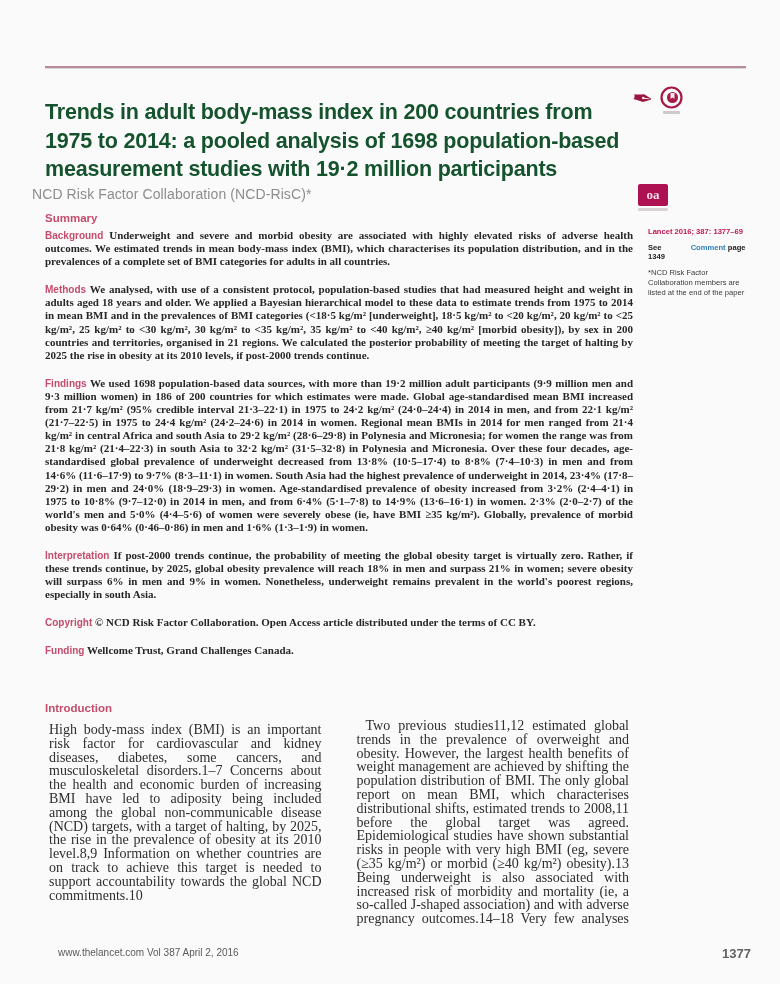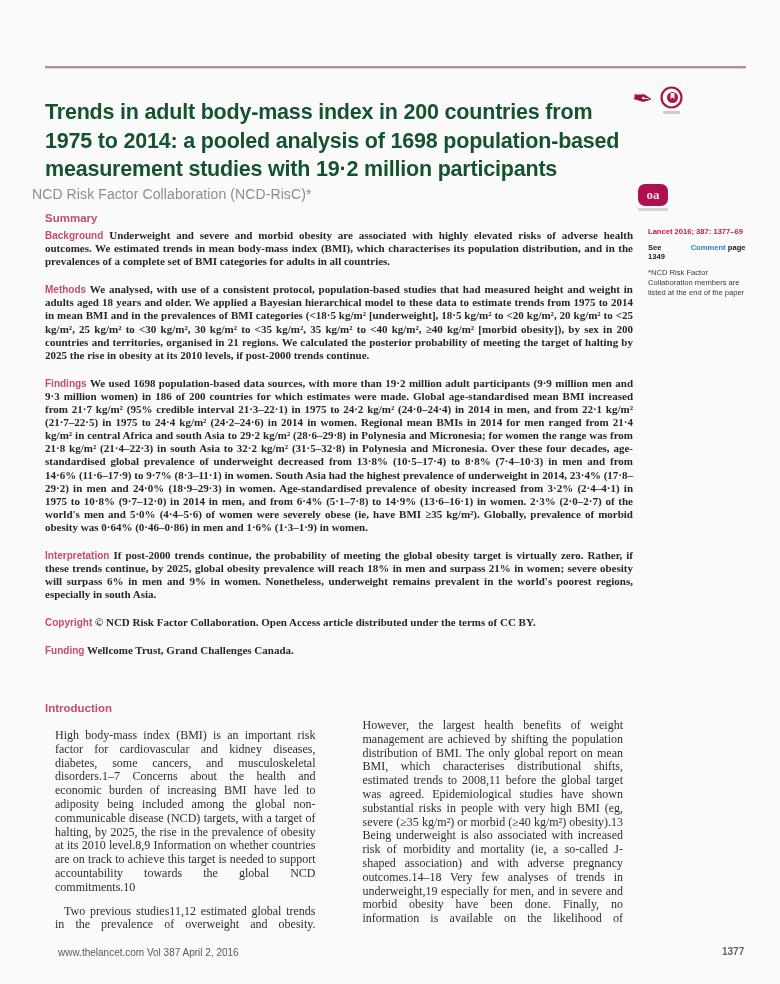--- a/index.html
+++ b/index.html
@@ -28,7 +28,7 @@
     background:#cfc9cb;border-radius:1px;}
 
   .oa{left:638px;top:184px;width:30px;height:22px;background:#ae1152;
-    border-radius:7px;display:flex;align-items:center;justify-content:center;
+    border-radius:2px;display:flex;align-items:center;justify-content:center;
     color:#f6dee6;font-weight:700;font-size:13px;font-family:"Liberation Serif",serif;}
   .oa-caption{left:638px;top:208px;width:30px;height:3px;background:#d8d2d4;border-radius:1px;}
 

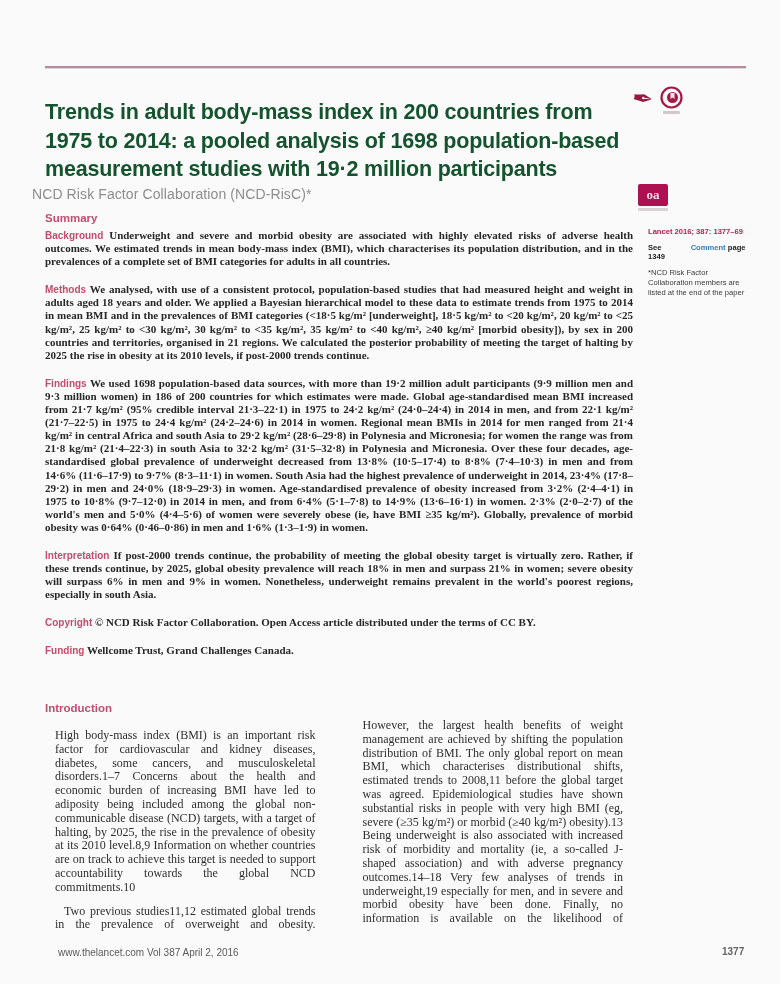--- a/index.html
+++ b/index.html
@@ -47,7 +47,7 @@
   .intro{left:45px;top:702px;width:588px;}
   .cols{margin-top:4px;height:214px;overflow:hidden;
     column-count:2;column-gap:27px;column-fill:auto;}
-  .cols p{margin:10px;font-family:"Liberation Serif",serif;font-size:12px;
+  .cols p{margin:4px;font-family:"Liberation Serif",serif;font-size:14px;
     line-height:13.8px;font-weight:400;color:#2e2e2e;text-align:justify;}
   .cols p.ind{text-indent:9px;}
 

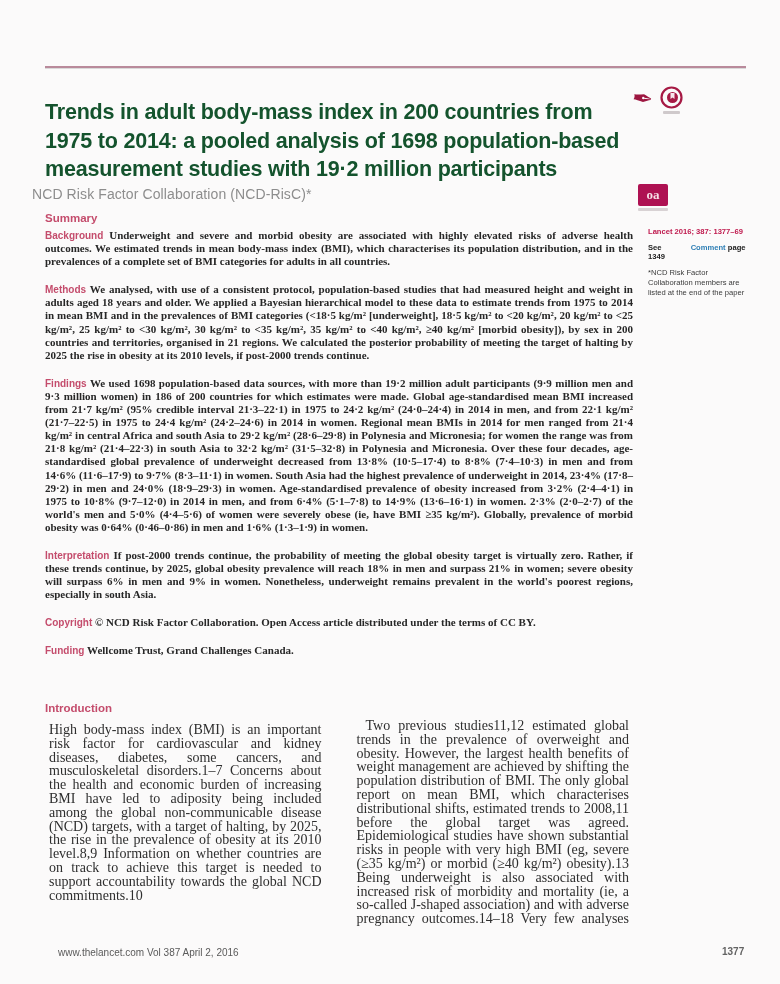--- a/index.html
+++ b/index.html
@@ -52,7 +52,7 @@
   .cols p.ind{text-indent:9px;}
 
   .footer-l{left:58px;top:947px;font-size:10px;color:#5a5a5a;}
-  .footer-r{left:722px;top:946px;font-size:10px;font-weight:700;color:#636363;}
+  .footer-r{left:722px;top:946px;font-size:13px;font-weight:700;color:#636363;}
 </style>
 </head>
 <body>

